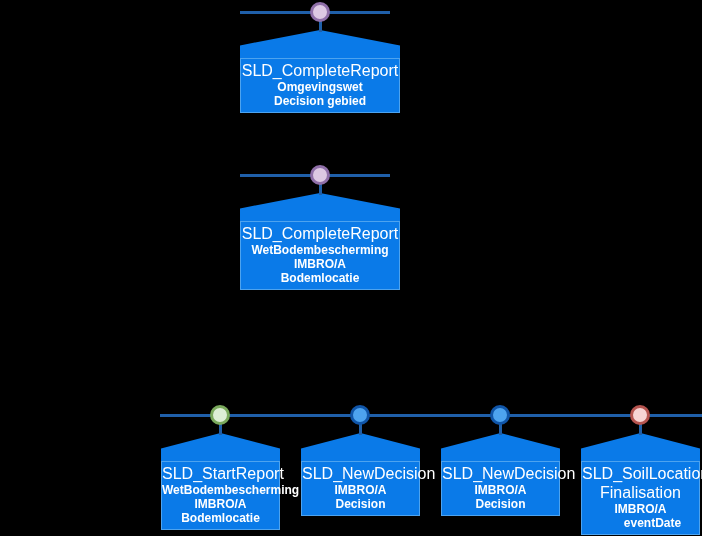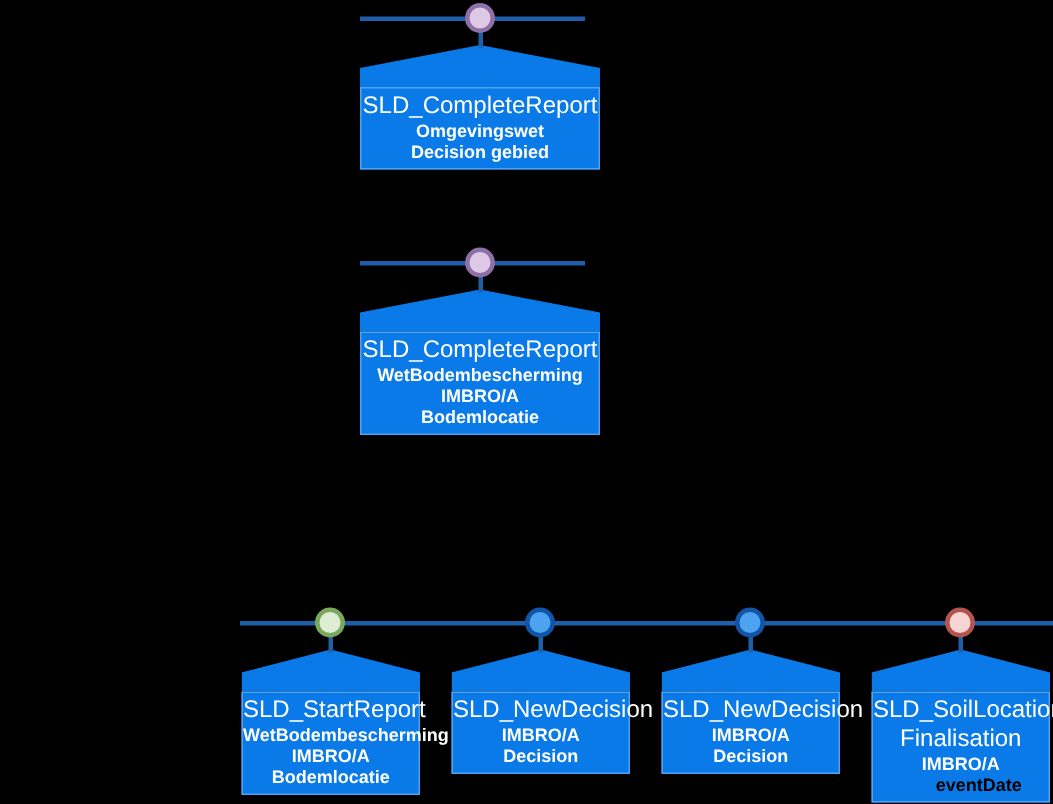--- a/index.html
+++ b/index.html
@@ -163,7 +163,7 @@
         <div class="body" style="background: rgb(10, 122, 232); border-color: rgb(77, 163, 239);">
           <div class="title wrap" style="color: rgb(255, 255, 255);">SLD_SoilLocation-Finalisation</div>
           <div class="sub" style="color: rgb(255, 255, 255);">IMBRO/A</div>
-          <div class="sub" style="color: #000000; margin-left: 24px;">eventDate</div>
+          <div class="sub" style="color: #ffffff; margin-left: 24px;">eventDate</div>
         </div>
       </div>
       <div class="marker" style="left: 630px; top: 405px; background: rgb(247, 212, 212); border-color: rgb(181, 84, 79);"></div>

